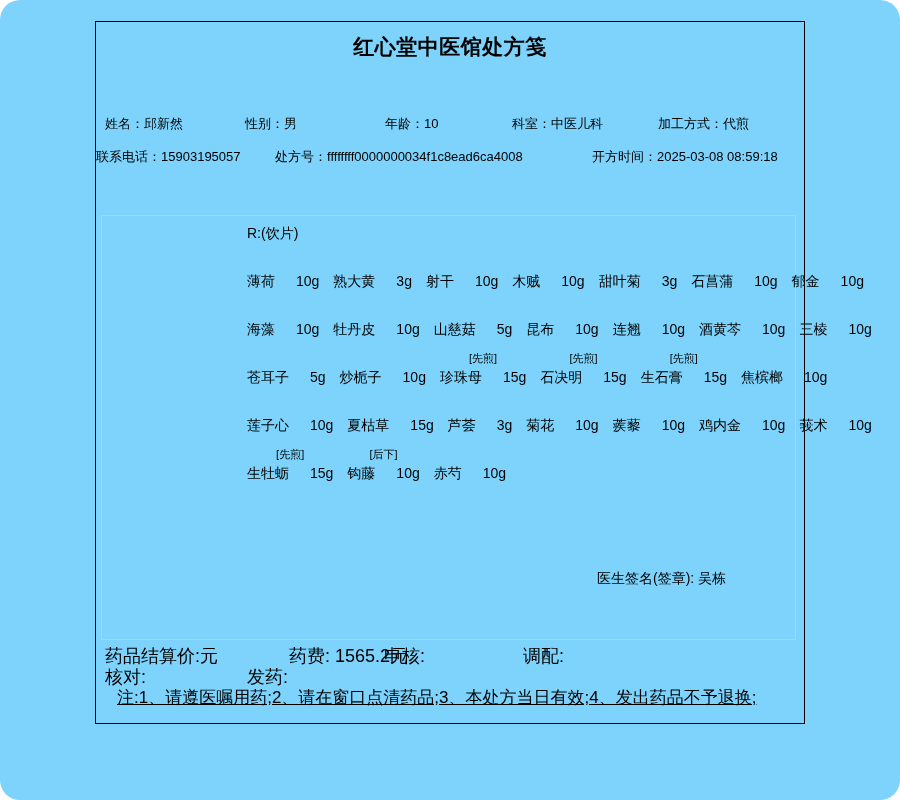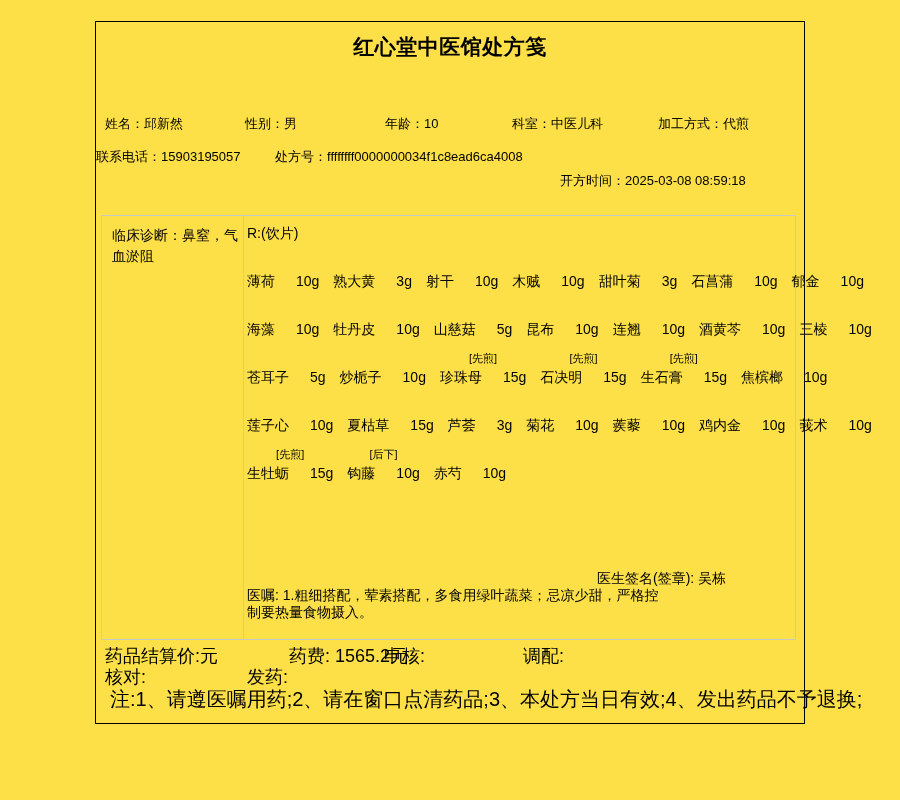--- a/index.html
+++ b/index.html
@@ -5,7 +5,7 @@
   * { margin:0; padding:0; box-sizing:border-box; }
   html,body { background:#fff; }
   body { font-family:"Liberation Sans","DejaVu Sans",sans-serif; color:#000; }
-  .sheet { position:relative; width:900px; height:800px; background:#fde047; overflow:hidden; }
+  .sheet { position:relative; width:900px; height:800px; background:#7dd3fc; overflow:hidden;border-radius:20px; }
   .outer { position:absolute; left:95px; top:21px; width:710px; height:703px; border:1px solid #000; }
   .title { position:absolute; top:11px; left:0; width:100%; text-align:center;
            font-size:21px; font-weight:bold; letter-spacing:0.5px; }

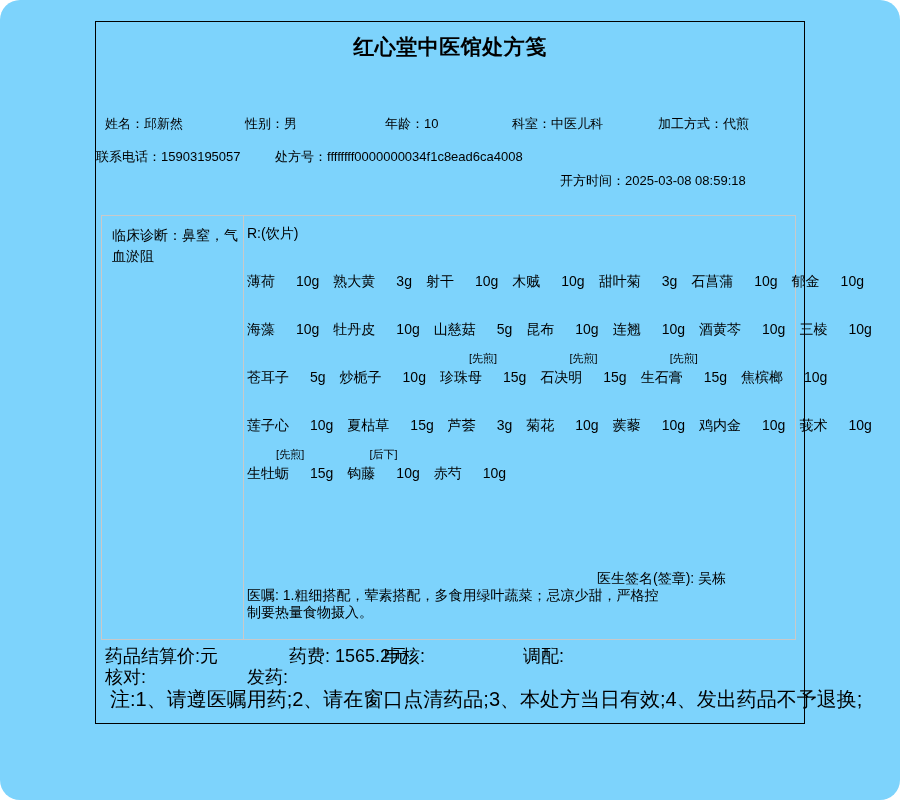--- a/index.html
+++ b/index.html
@@ -14,7 +14,7 @@
   .info-row2 .field { top:126px; }
   .f-name { left:9px; } .f-gender { left:149px; } .f-age { left:289px; }
   .f-dept { left:416px; } .f-proc { left:562px; }
-  .f-phone { left:0; } .f-rxno { left:179px; } .f-time { left:464px;margin-top:24px; }
+  .f-phone { left:0; } .f-rxno { left:179px; } .f-time { left:496px; }
   .inner-box { position:absolute; left:5px; top:193px; width:695px; height:425px;
                border:1px solid #c9c9c9; }
   .diag-cell { position:absolute; left:0; top:0; height:100%; width:142px;

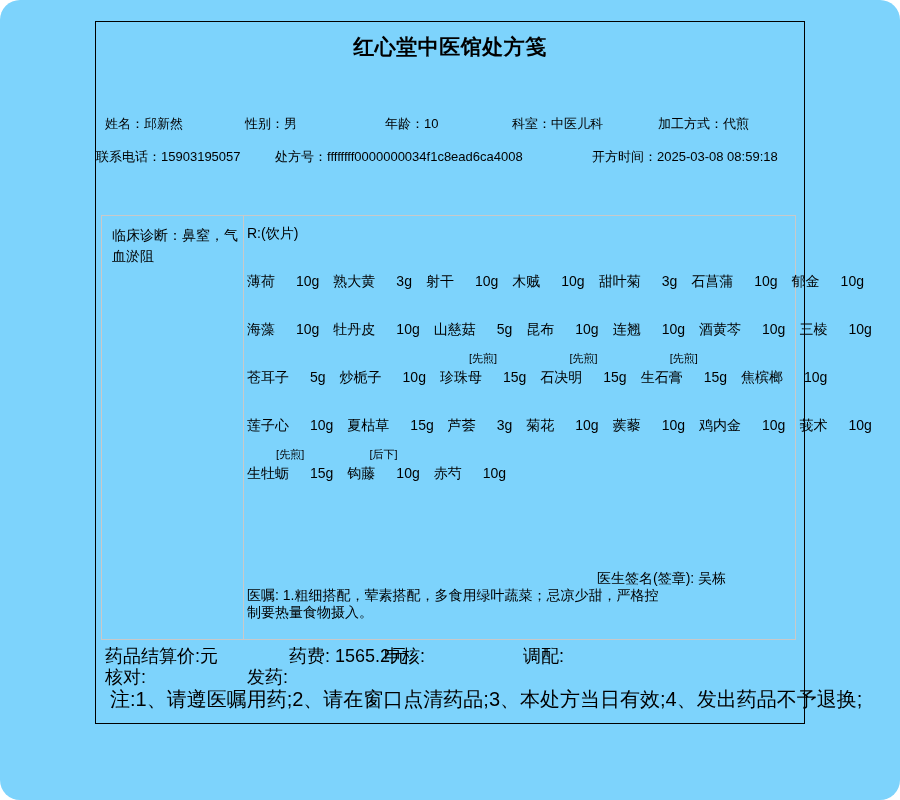--- a/index.html
+++ b/index.html
@@ -63,9 +63,6 @@
     </div>
 
     <div class="inner-box">
-      <div class="diag-cell">
-        <span>临床诊断：</span><span>鼻窒，气血淤阻</span>
-      </div>
       <div class="rx-area">
         <div class="rx-header">R:(饮片)</div>
         <div class="med-line l0"><span class="med"><span class="med-name">薄荷</span><span class="med-qty">10g</span></span><span class="med"><span class="med-name">熟大黄</span><span class="med-qty">3g</span></span><span class="med"><span class="med-name">射干</span><span class="med-qty">10g</span></span><span class="med"><span class="med-name">木贼</span><span class="med-qty">10g</span></span><span class="med"><span class="med-name">甜叶菊</span><span class="med-qty">3g</span></span><span class="med"><span class="med-name">石菖蒲</span><span class="med-qty">10g</span></span><span class="med"><span class="med-name">郁金</span><span class="med-qty">10g</span></span></div>

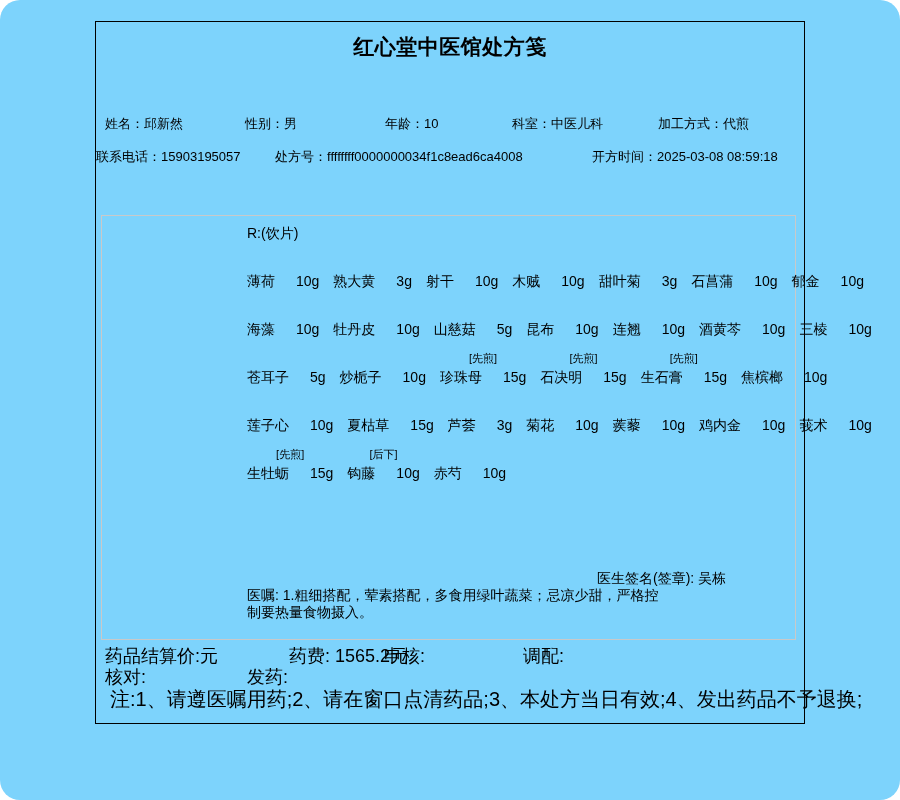--- a/index.html
+++ b/index.html
@@ -71,7 +71,6 @@
         <div class="med-line l3"><span class="med"><span class="med-name">莲子心</span><span class="med-qty">10g</span></span><span class="med"><span class="med-name">夏枯草</span><span class="med-qty">15g</span></span><span class="med"><span class="med-name">芦荟</span><span class="med-qty">3g</span></span><span class="med"><span class="med-name">菊花</span><span class="med-qty">10g</span></span><span class="med"><span class="med-name">蒺藜</span><span class="med-qty">10g</span></span><span class="med"><span class="med-name">鸡内金</span><span class="med-qty">10g</span></span><span class="med"><span class="med-name">莪术</span><span class="med-qty">10g</span></span></div>
         <div class="med-line l4"><span class="med"><span class="med-note">[先煎]</span><span class="med-name">生牡蛎</span><span class="med-qty">15g</span></span><span class="med"><span class="med-note">[后下]</span><span class="med-name">钩藤</span><span class="med-qty">10g</span></span><span class="med"><span class="med-name">赤芍</span><span class="med-qty">10g</span></span></div>
         <div class="doctor-sign"><span>医生签名(签章): </span><span>吴栋</span></div>
-        <div class="advice">医嘱: 1.粗细搭配，荤素搭配，多食用绿叶蔬菜；忌凉少甜，严格控制要热量食物摄入。</div>
       </div>
     </div>
 

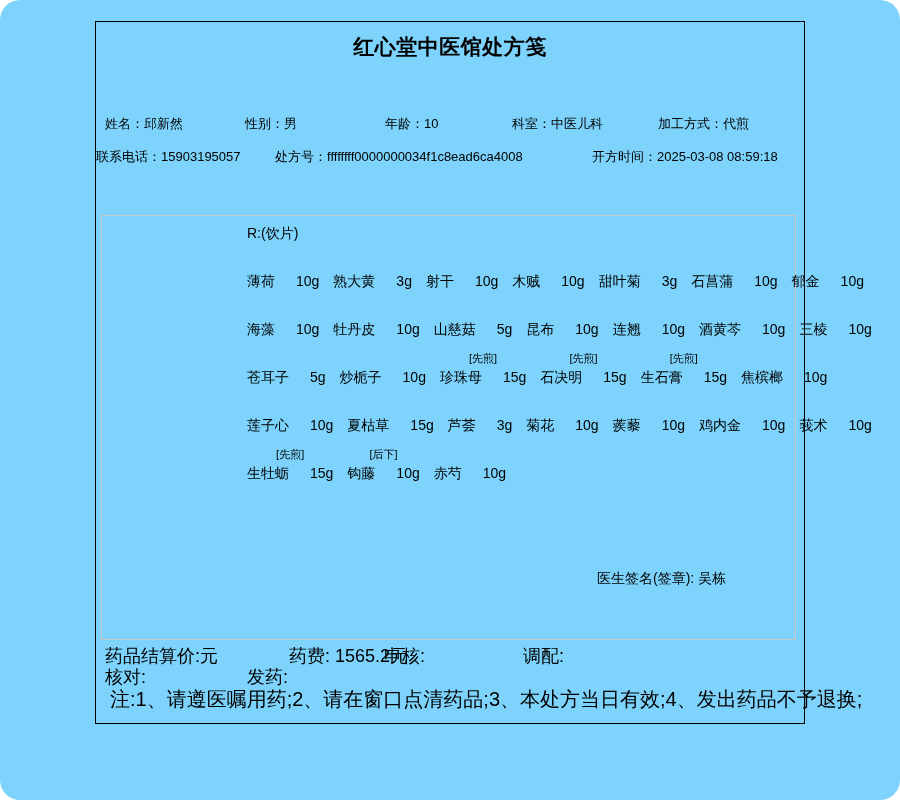--- a/index.html
+++ b/index.html
@@ -38,7 +38,7 @@
   .fr2 .footer-field { top:643px; }
   .ff-settle { left:9px; } .ff-fee { left:151px;margin-left:42px; } .ff-review { left:288px; } .ff-dispense { left:427px; }
   .ff-check { left:9px; } .ff-issue { left:151px; }
-  .footer-note { position:absolute; left:14px; top:664px; font-size:20px; white-space:nowrap; }
+  .footer-note { position:absolute; left:21px; top:664px; font-size:17px; white-space:nowrap;text-decoration:underline; }
 </style>
 </head>
 <body>

